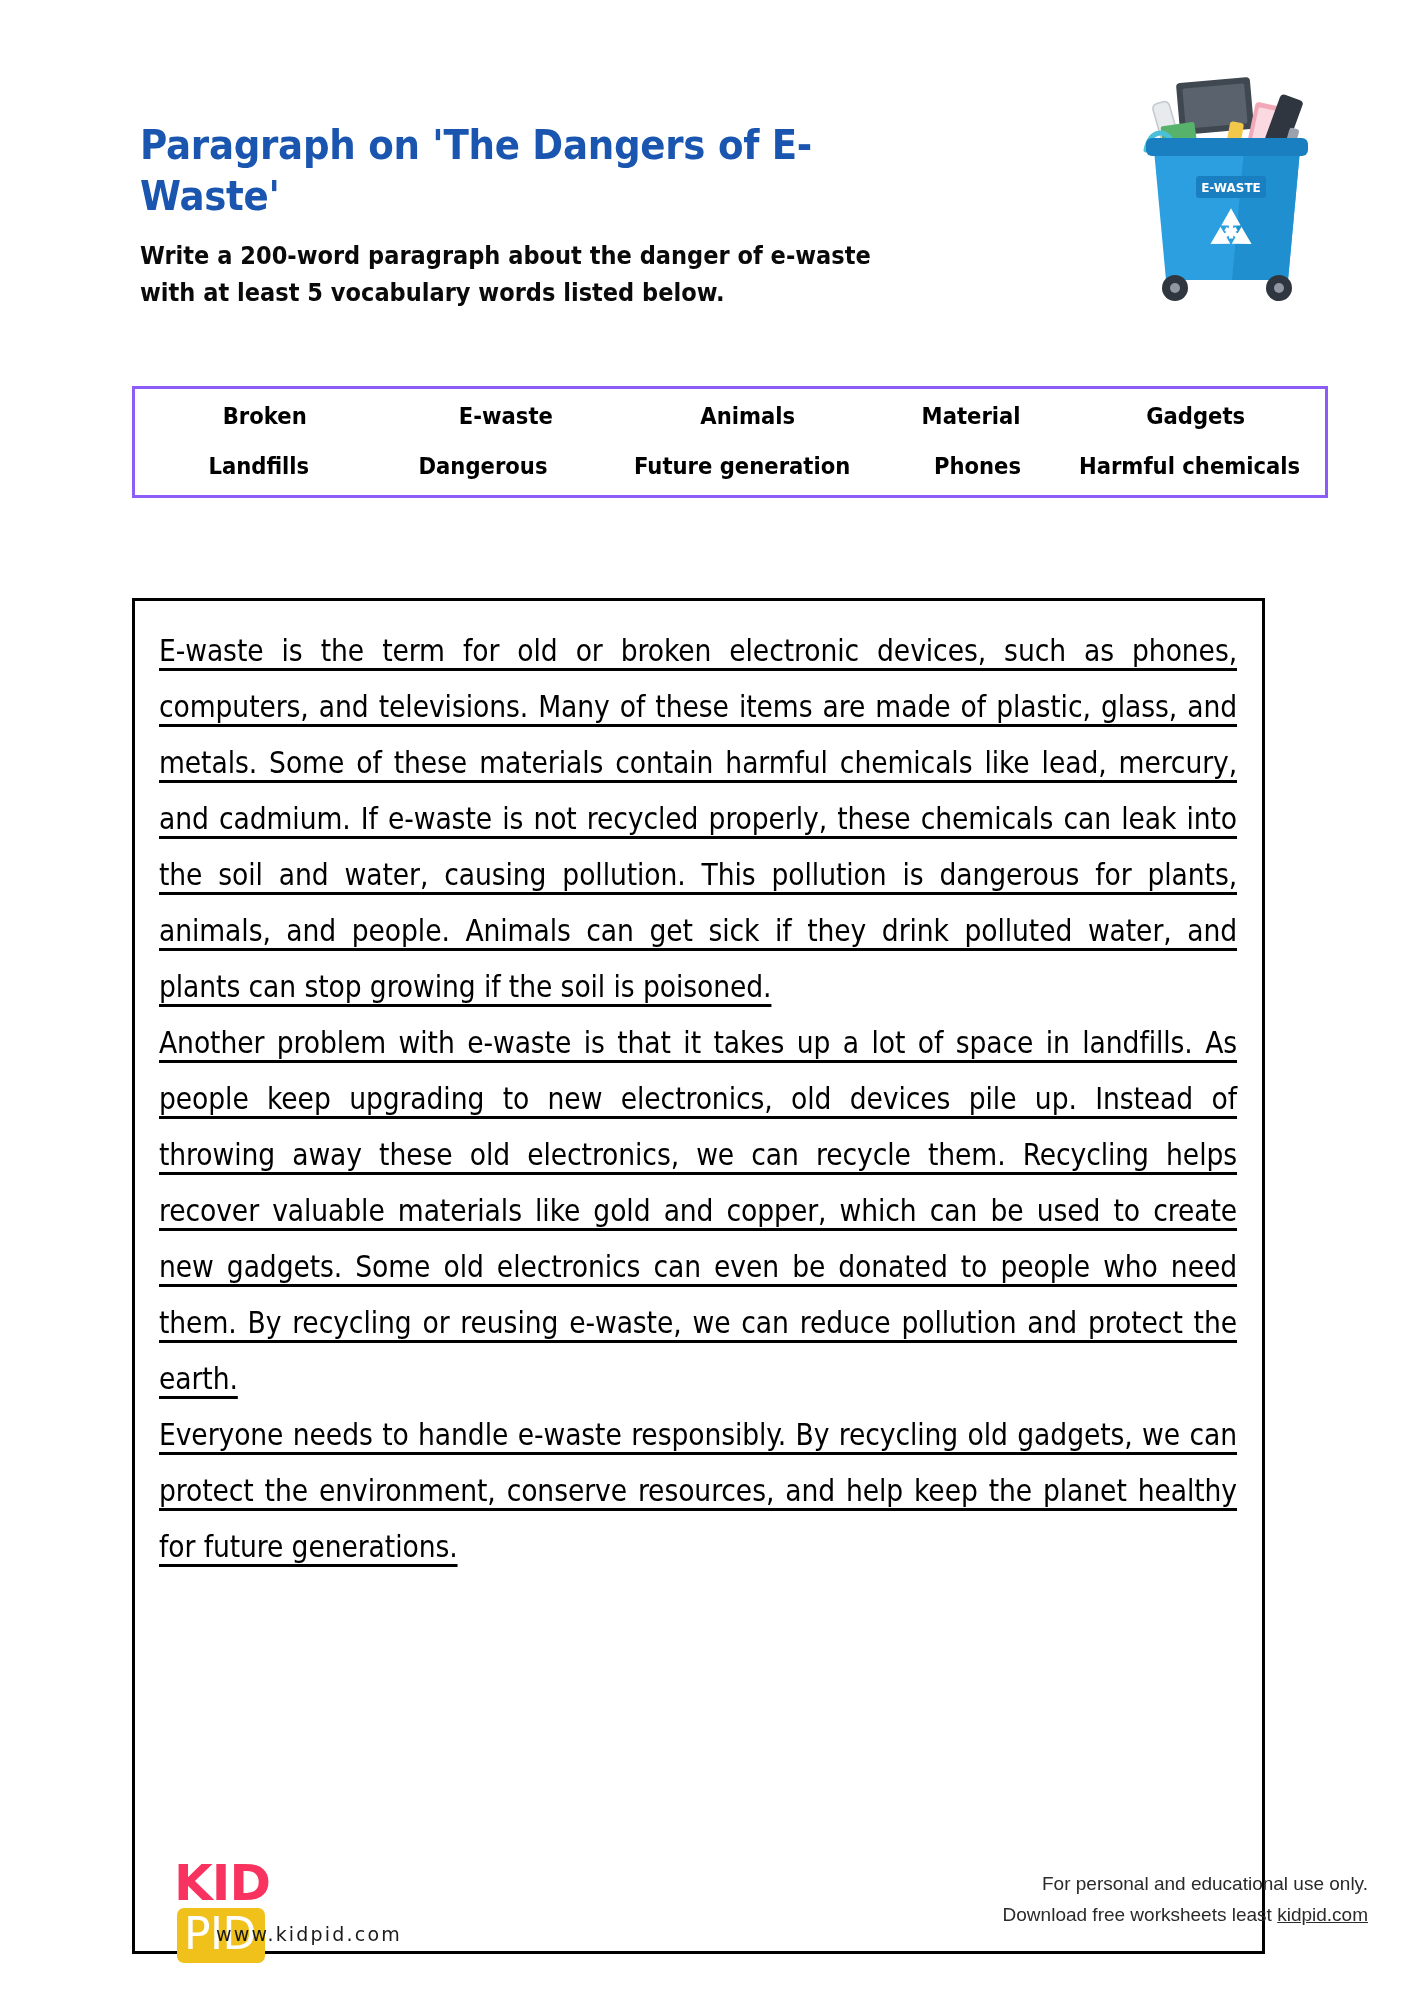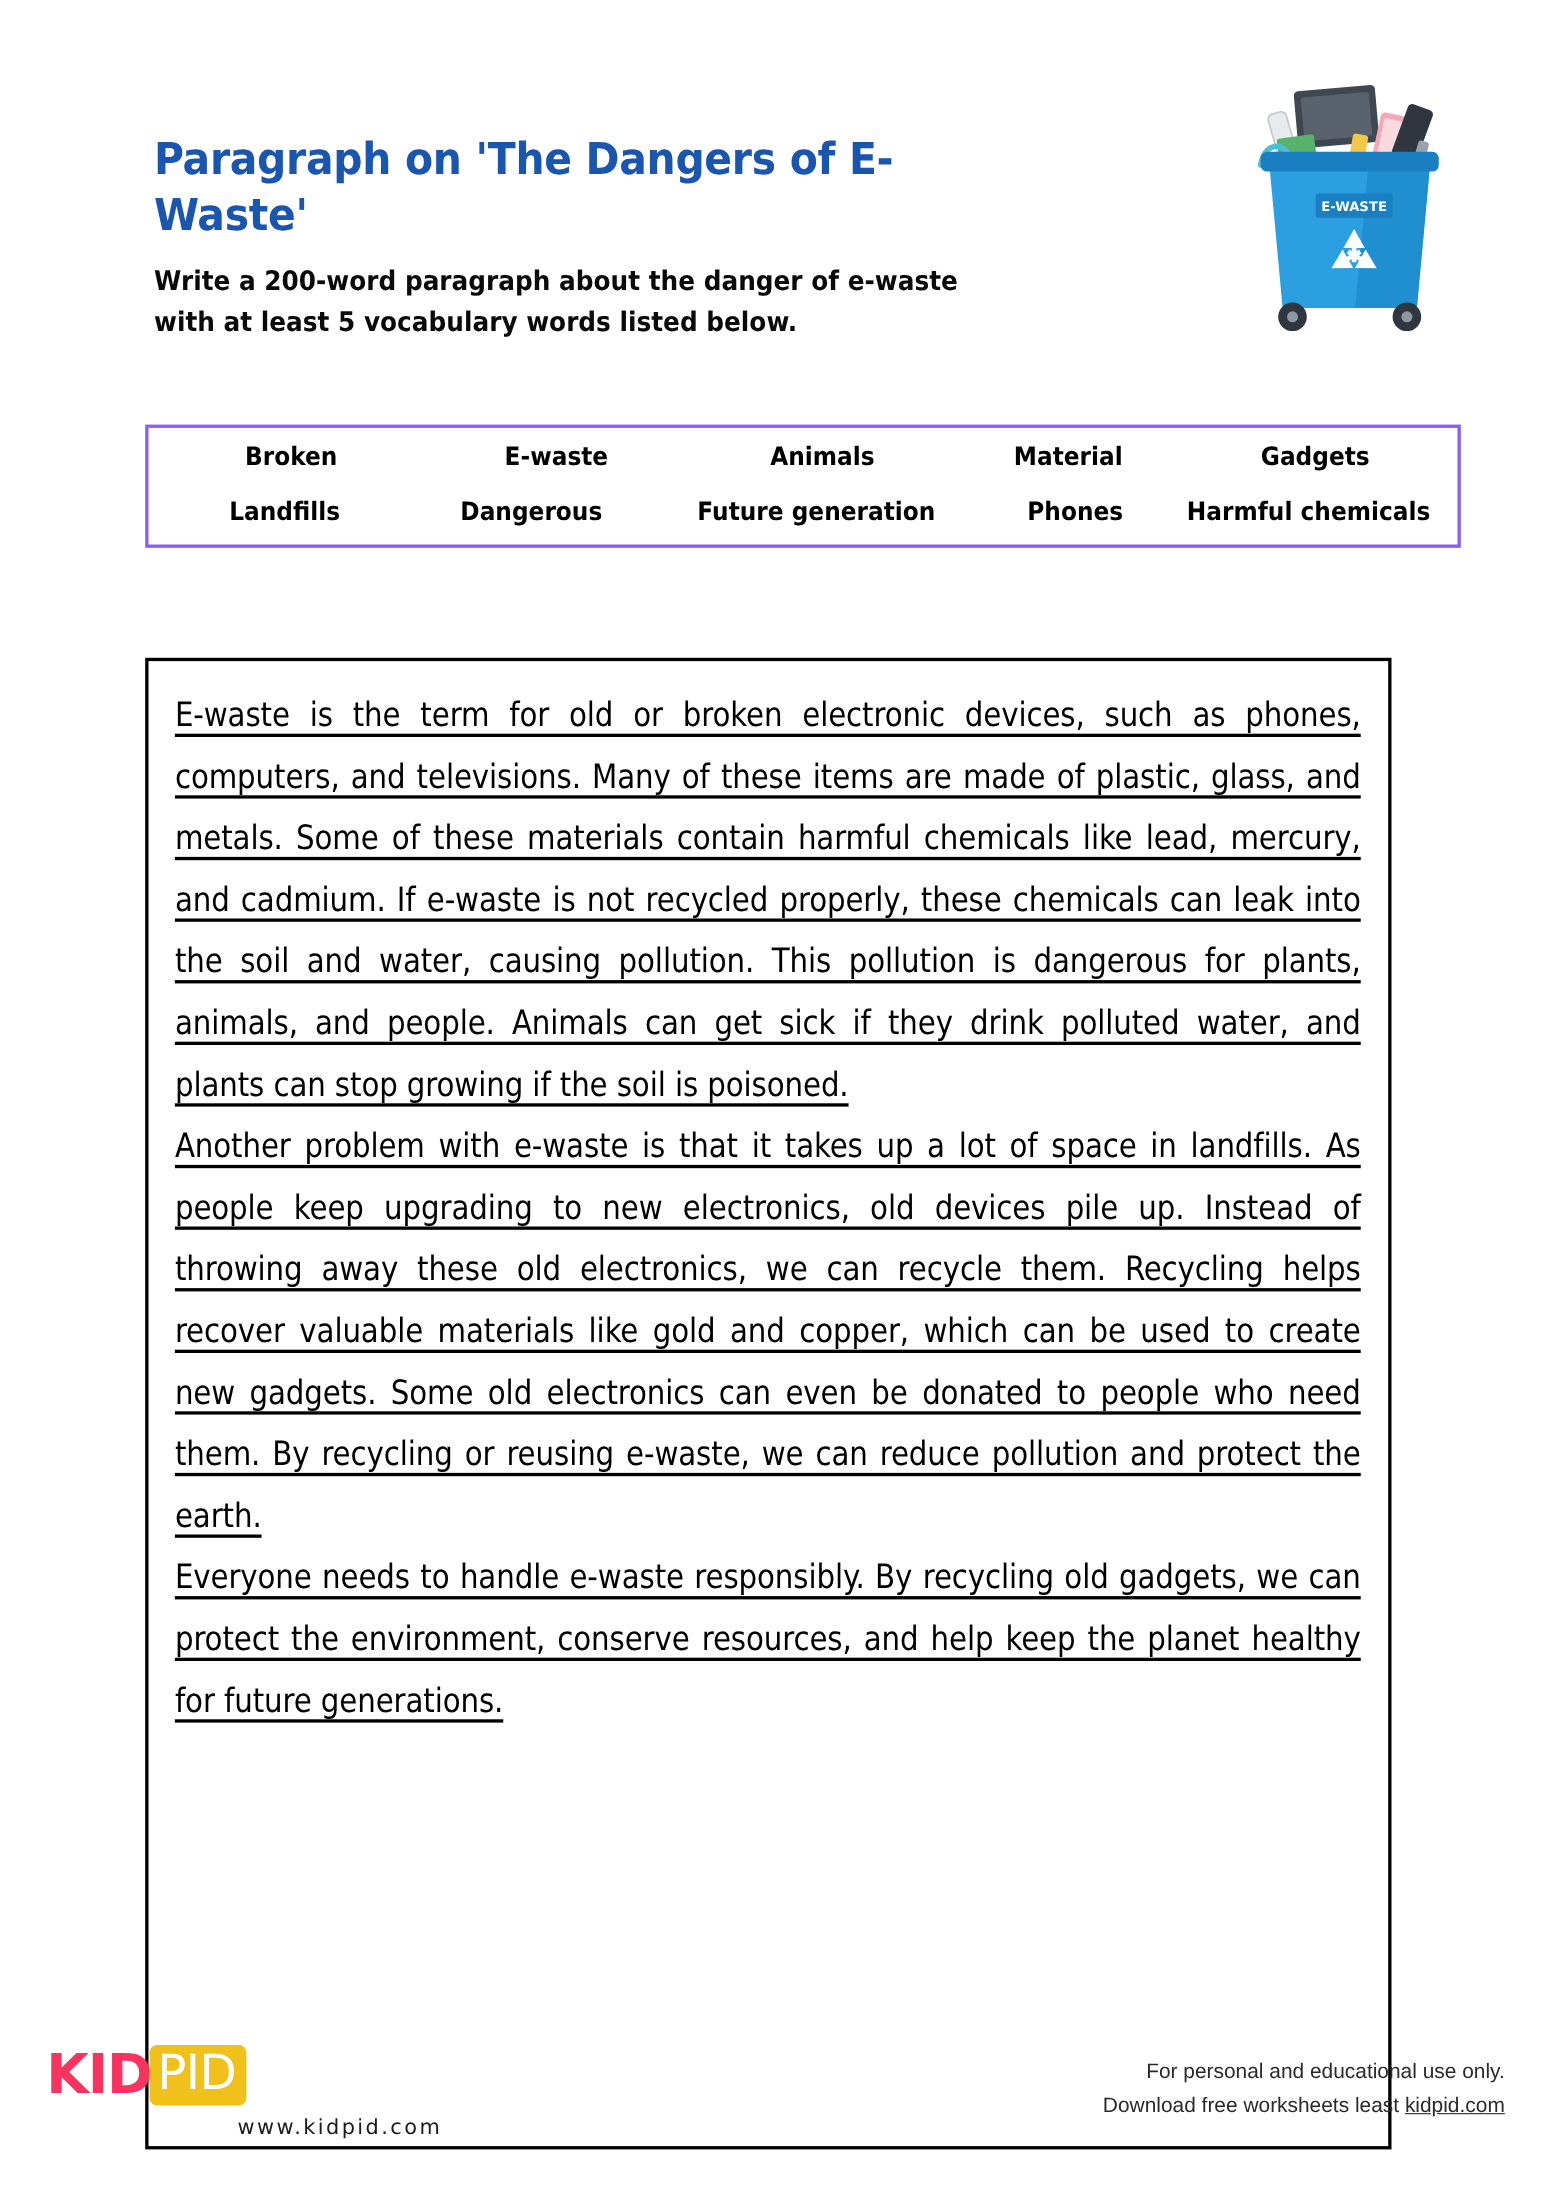--- a/index.html
+++ b/index.html
@@ -141,6 +141,7 @@
     display: flex;
     align-items: center;
     height: 56px;
+    flex-direction: column;
   }
   .logo-kid {
     font-family: "DejaVu Sans", sans-serif;

